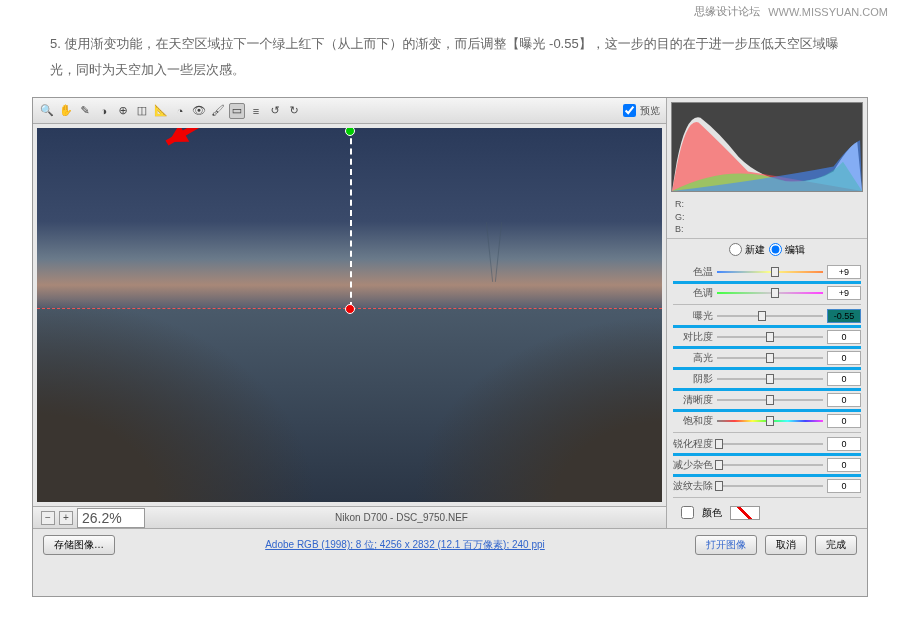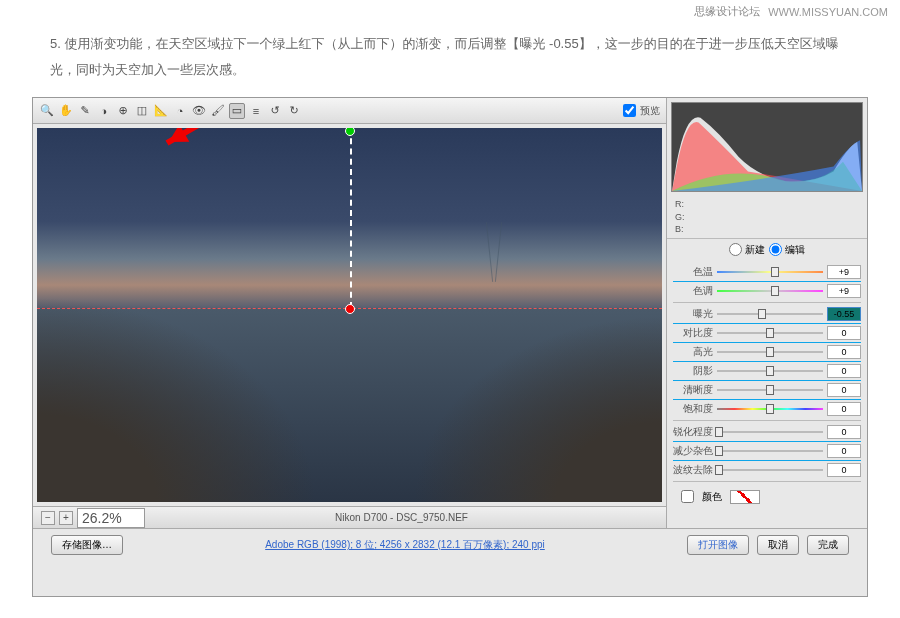--- a/index.html
+++ b/index.html
@@ -46,7 +46,7 @@
 .radios{display:flex;justify-content:center;gap:4px;padding:4px;font-size:10px}
 .radios label{display:flex;align-items:center;gap:3px}
 .sliders{padding:2px 6px}
-.srow{display:flex;align-items:center;padding:2px 0;border-bottom:1px solid #0ea5e9}
+.srow{display:flex;align-items:center;padding:2px 0;border-bottom:3px solid #0ea5e9}
 .srow:last-child{border-bottom:0}
 .slabel{width:44px;font-size:10px;color:#555;text-align:right;padding-right:4px}
 .strack{flex:1;height:12px;position:relative;cursor:pointer}

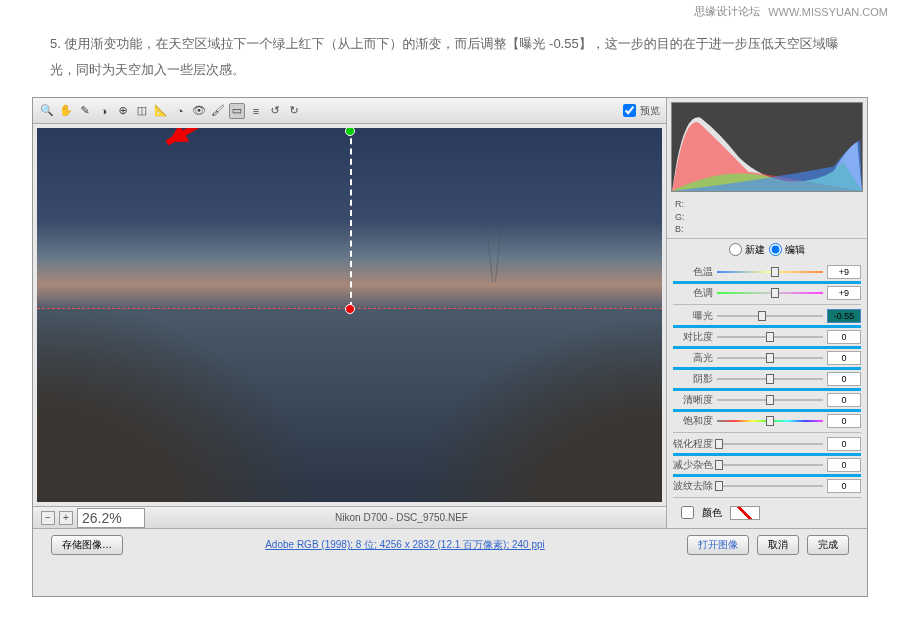--- a/index.html
+++ b/index.html
@@ -62,7 +62,7 @@
 .colorrow .sw{width:30px;height:14px;background:#fff;border:1px solid #999;position:relative}
 .colorrow .sw::before{content:"";position:absolute;inset:0;background:linear-gradient(45deg,transparent 45%,#e00 45%,#e00 55%,transparent 55%)}
 .btn{background:linear-gradient(#fafafa,#ddd);border:1px solid #888;border-radius:3px;padding:2px 10px;font-size:10px;cursor:pointer}
-.footer{border-top:1px solid #aaa;background:#e8e8e8;padding:6px 18px;display:flex;align-items:center;gap:8px;font-size:10px}
+.footer{border-top:1px solid #aaa;background:#e8e8e8;padding:6px 10px;display:flex;align-items:center;gap:8px;font-size:10px}
 .footer .info{flex:1;text-align:center;color:#36c;text-decoration:underline}
 .btn.pri{color:#36c}
 </style>

